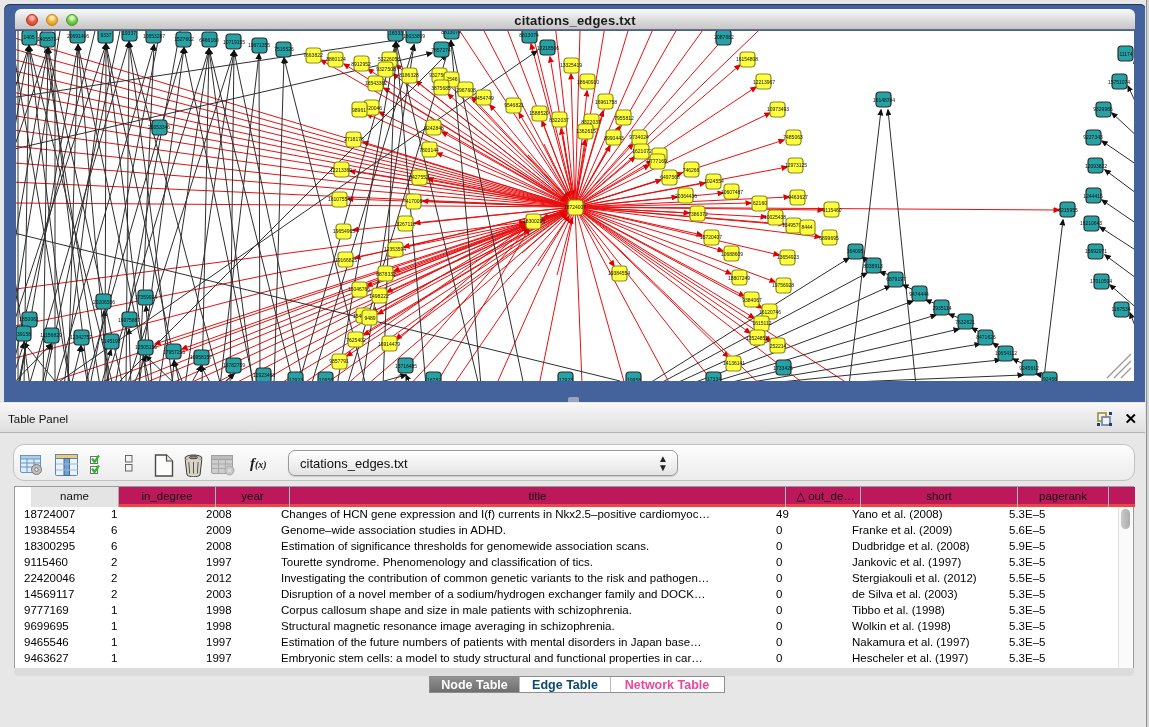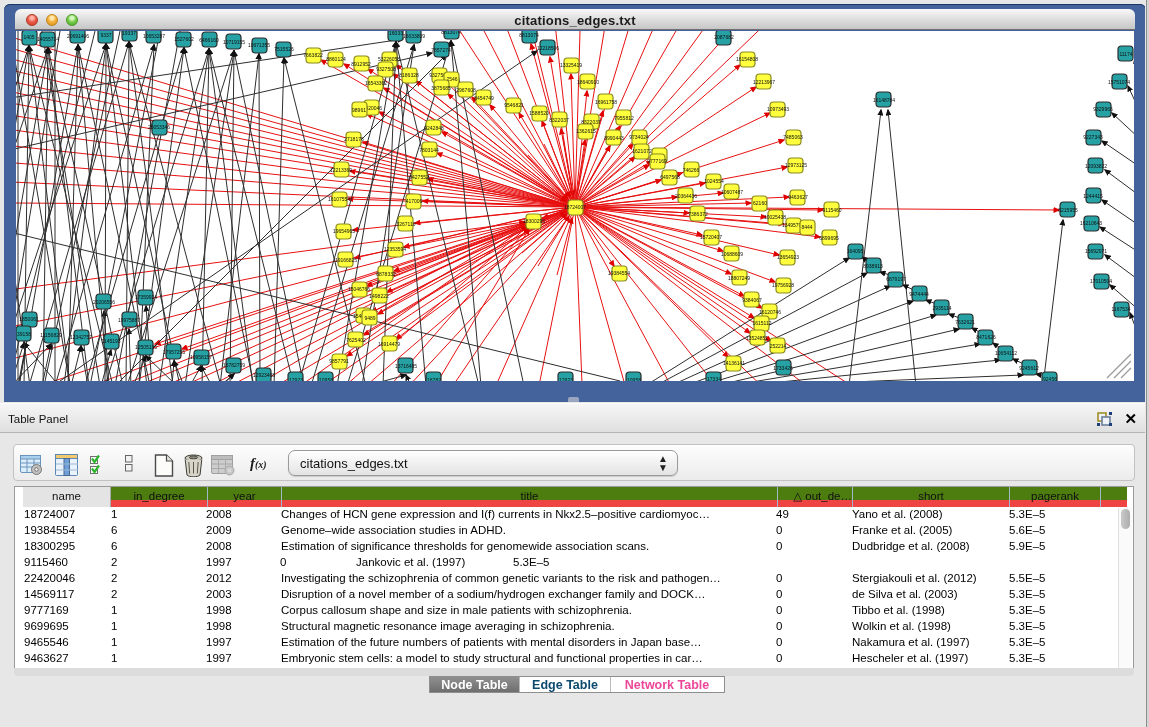--- a/index.html
+++ b/index.html
@@ -15,7 +15,7 @@
 #phead .t{position:absolute;left:8px;top:9px;font-size:11.5px;color:#111}
 #fx2{position:absolute;right:36px;top:7px;width:16px;height:16px}
 #px{position:absolute;right:12px;top:6px;font-size:15px;font-weight:bold;color:#000}
-#toolbar{position:absolute;left:13px;top:42px;width:1122px;height:37px;border:1px solid #c2c2c2;border-radius:4px;background:linear-gradient(#fdfdfd,#ececec)}
+#toolbar{position:absolute;left:13px;top:42px;width:1122px;height:37px;border:1px solid #c2c2c2;border-radius:11px;background:linear-gradient(#fdfdfd,#ececec)}
 #combo{position:absolute;left:274px;top:5px;width:390px;height:26px;border:1px solid #9a9a9a;border-radius:7px;background:linear-gradient(#ffffff,#e3e3e3);box-shadow:0 1px 1px rgba(0,0,0,.15)}
 #combo .ct{position:absolute;left:11px;top:5px;font-size:13px;color:#111}
 #combo .ar{position:absolute;right:9px;top:3px;font-size:10px;color:#222;line-height:9px;text-align:center}

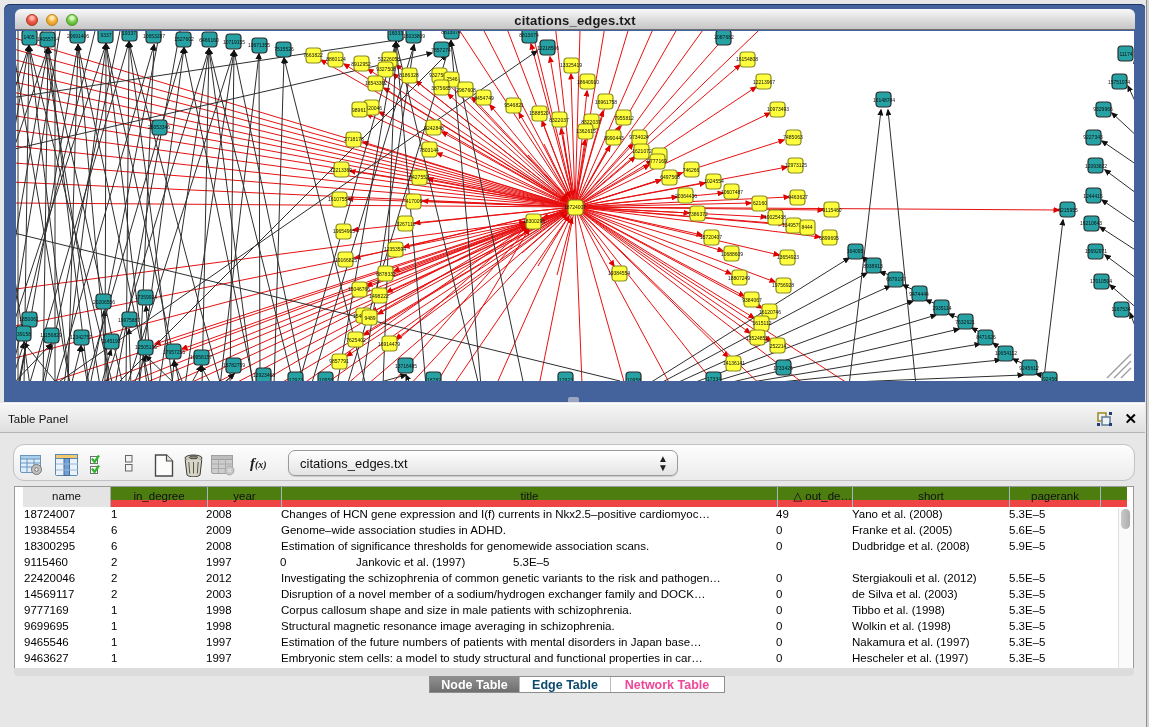--- a/index.html
+++ b/index.html
@@ -20,7 +20,7 @@
 #combo .ct{position:absolute;left:11px;top:5px;font-size:13px;color:#111}
 #combo .ar{position:absolute;right:9px;top:3px;font-size:10px;color:#222;line-height:9px;text-align:center}
 #table{position:absolute;left:14px;top:84px;width:1120px;height:184px;background:#fff;border:1px solid #9a9a9a}
-#thead{position:absolute;left:8px;top:0;height:20px;width:1104px;display:flex;background:#4d7c0f;border-bottom:7px solid #ef4444}
+#thead{position:absolute;left:16px;top:0;height:20px;width:1104px;display:flex;background:#be185d;border-bottom:3px solid #ef4444}
 #thead div{font-size:11.5px;color:#111;text-align:center;line-height:19px;border-right:1px solid #9fb9c9;height:20px}
 #thead .h0{width:88px;background:#e4e4e4;border-right:1px solid #a9a9a9}
 #thead .h1{width:97px}#thead .h2{width:74px}#thead .h3{width:496px}#thead .h4{width:75px;text-align:right;padding-left:5px}#thead .h5{width:157px}#thead .h6{width:91px}

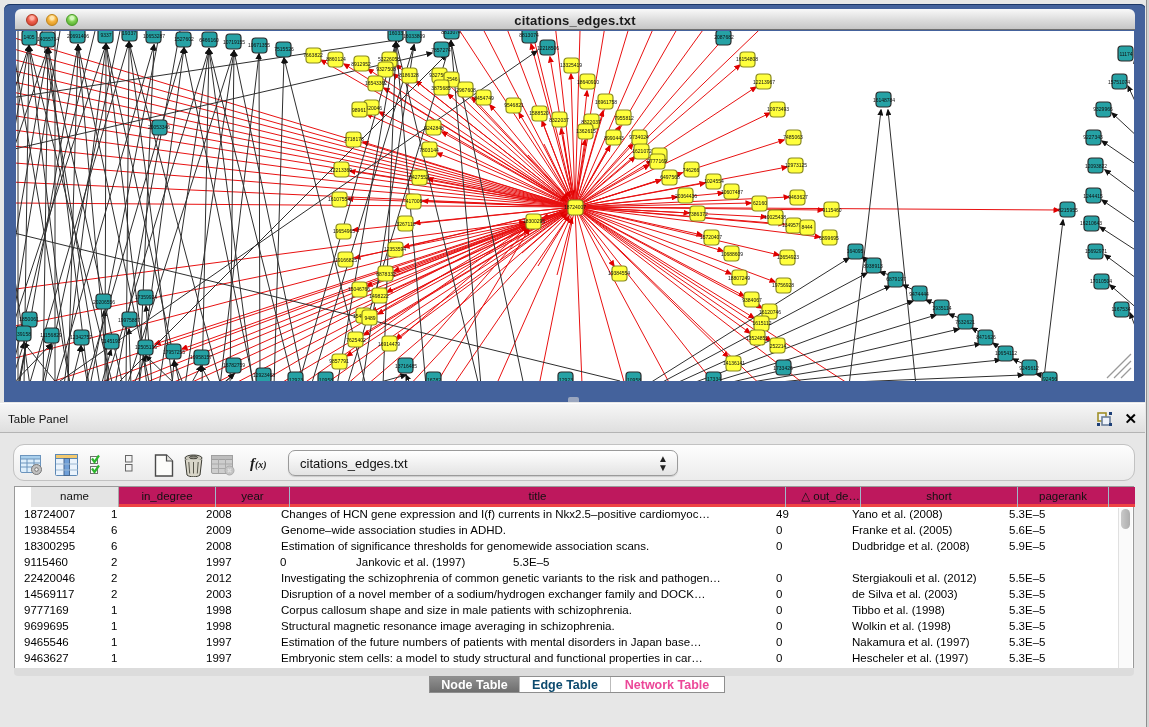--- a/index.html
+++ b/index.html
@@ -23,7 +23,7 @@
 #thead{position:absolute;left:16px;top:0;height:20px;width:1104px;display:flex;background:#be185d;border-bottom:3px solid #ef4444}
 #thead div{font-size:11.5px;color:#111;text-align:center;line-height:19px;border-right:1px solid #9fb9c9;height:20px}
 #thead .h0{width:88px;background:#e4e4e4;border-right:1px solid #a9a9a9}
-#thead .h1{width:97px}#thead .h2{width:74px}#thead .h3{width:496px}#thead .h4{width:75px;text-align:right;padding-left:5px}#thead .h5{width:157px}#thead .h6{width:91px}
+#thead .h1{width:97px}#thead .h2{width:74px}#thead .h3{width:496px}#thead .h4{width:75px;text-align:center;padding-left:5px}#thead .h5{width:157px}#thead .h6{width:91px}
 .tr{display:flex;height:16px;font-size:11.5px;color:#000;white-space:nowrap}
 .tr div{overflow:hidden}
 .c0{width:88px;padding-left:9px}.c1{width:97px;padding-left:8px}.c2{width:74px;padding-left:6px}.c3{width:496px;padding-left:7px}.c4{width:75px;padding-left:6px}.c5{width:157px;padding-left:7px}.c6{width:91px;padding-left:7px}

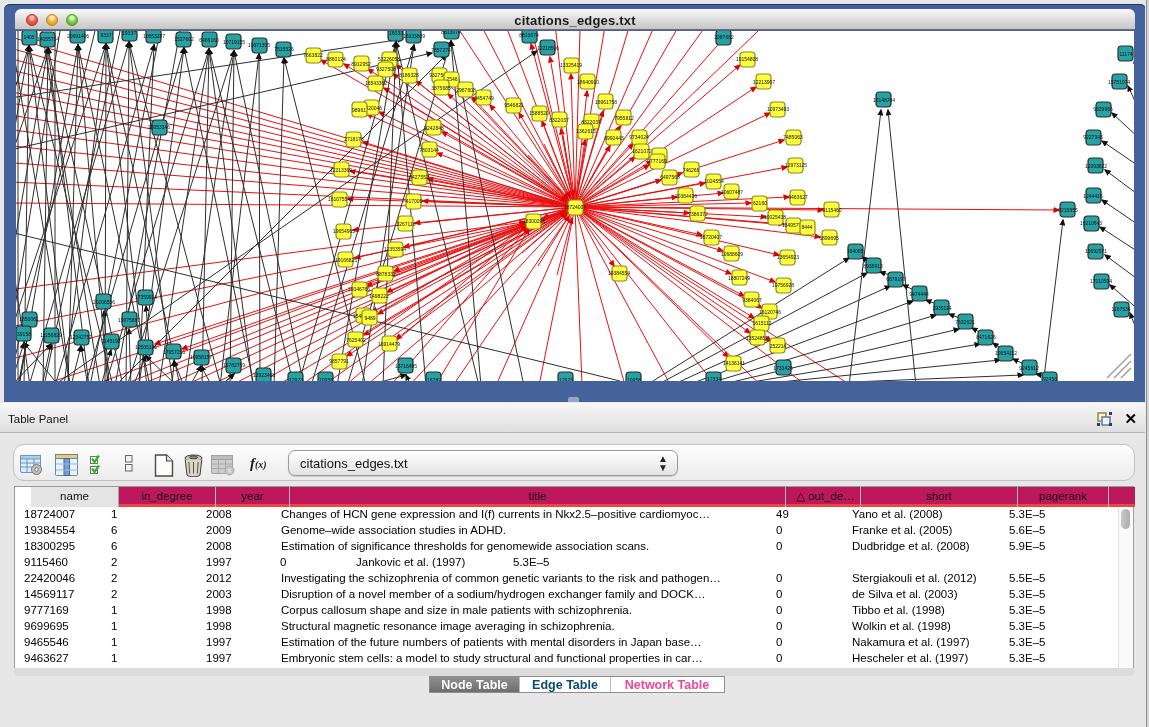--- a/index.html
+++ b/index.html
@@ -713,7 +713,7 @@
           <div class="c2">2009</div>
           <div class="c3">Genome–wide association studies in ADHD.</div>
           <div class="c4">0</div>
-          <div class="c5">Franke et al. (2005)</div>
+          <div class="c5">Franke et al. (2009)</div>
           <div class="c6">5.6E–5</div>
         </div>
 <div class="tr">

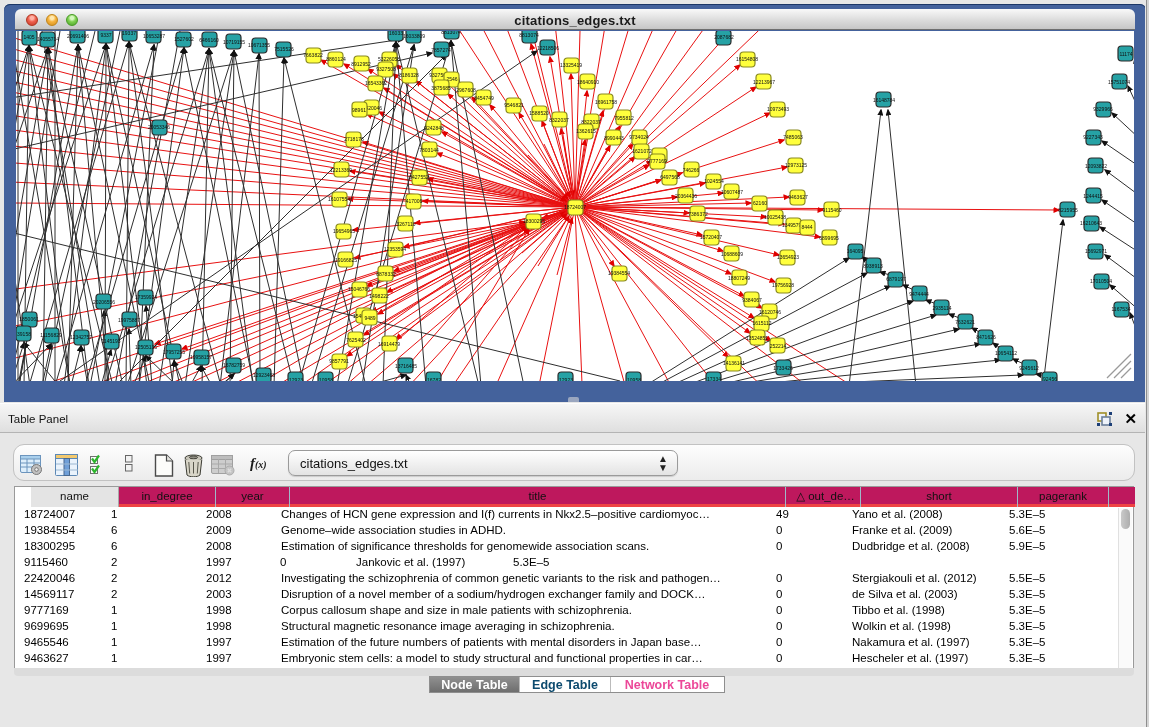--- a/index.html
+++ b/index.html
@@ -729,6 +729,7 @@
           <div class="c0">9115460</div>
           <div class="c1">2</div>
           <div class="c2">1997</div>
+          <div class="c3">Tourette syndrome. Phenomenology and classification of tics.</div>
           <div class="c4">0</div>
           <div class="c5">Jankovic et al. (1997)</div>
           <div class="c6">5.3E–5</div>

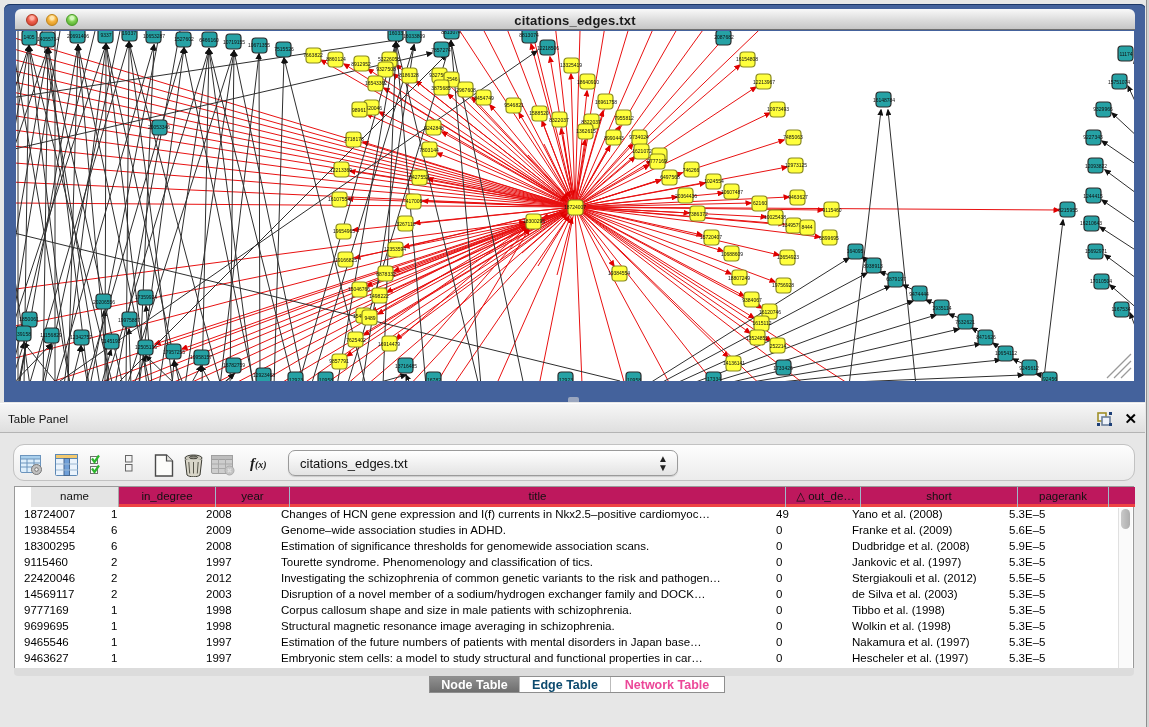--- a/index.html
+++ b/index.html
@@ -738,7 +738,7 @@
           <div class="c0">22420046</div>
           <div class="c1">2</div>
           <div class="c2">2012</div>
-          <div class="c3">Investigating the schizophrenia of common genetic variants to the risk and pathogen…</div>
+          <div class="c3">Investigating the contribution of common genetic variants to the risk and pathogen…</div>
           <div class="c4">0</div>
           <div class="c5">Stergiakouli et al. (2012)</div>
           <div class="c6">5.5E–5</div>

